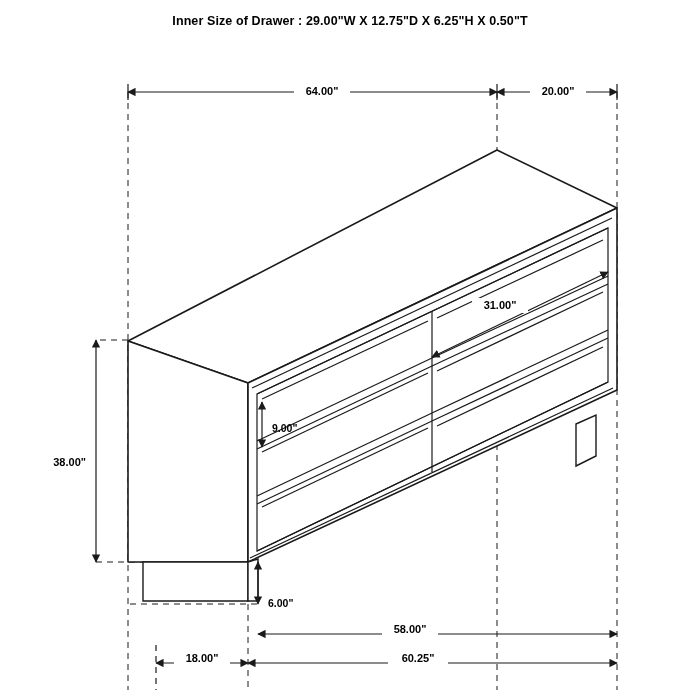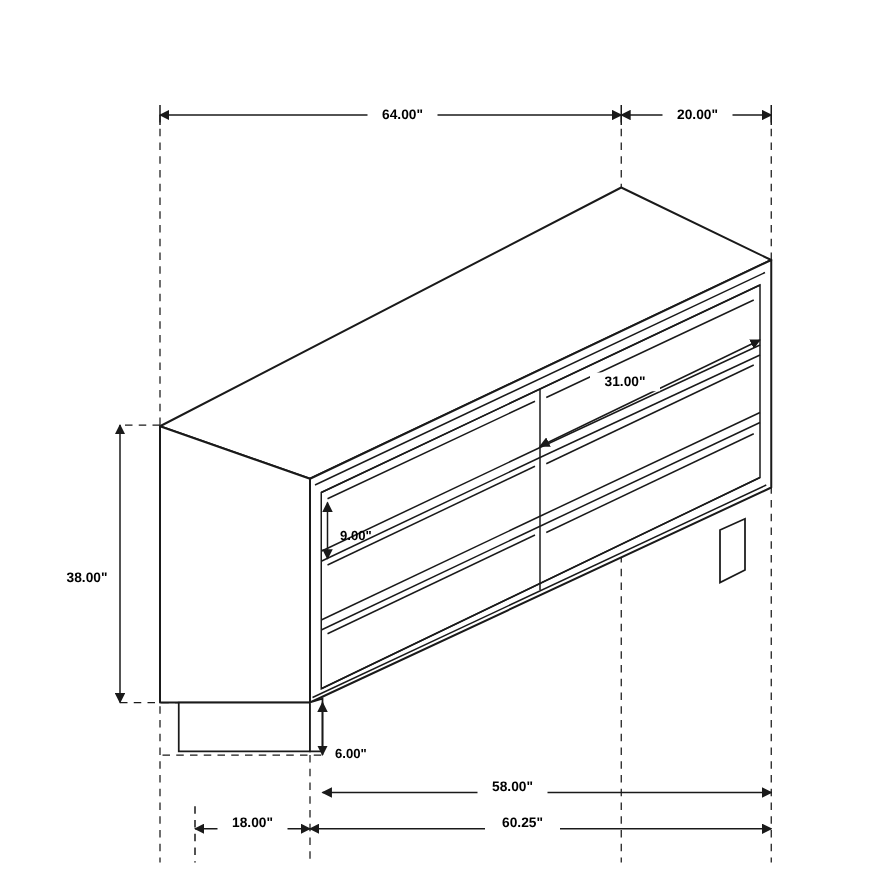--- a/index.html
+++ b/index.html
@@ -54,6 +54,7 @@
 
 <div id="stage">
 
+  <div id="title">Inner Size of Drawer : 29.00"W X 12.75"D X 6.25"H X 0.50"T</div>
 
   <svg id="diagram" viewBox="0 0 700 700">
 

